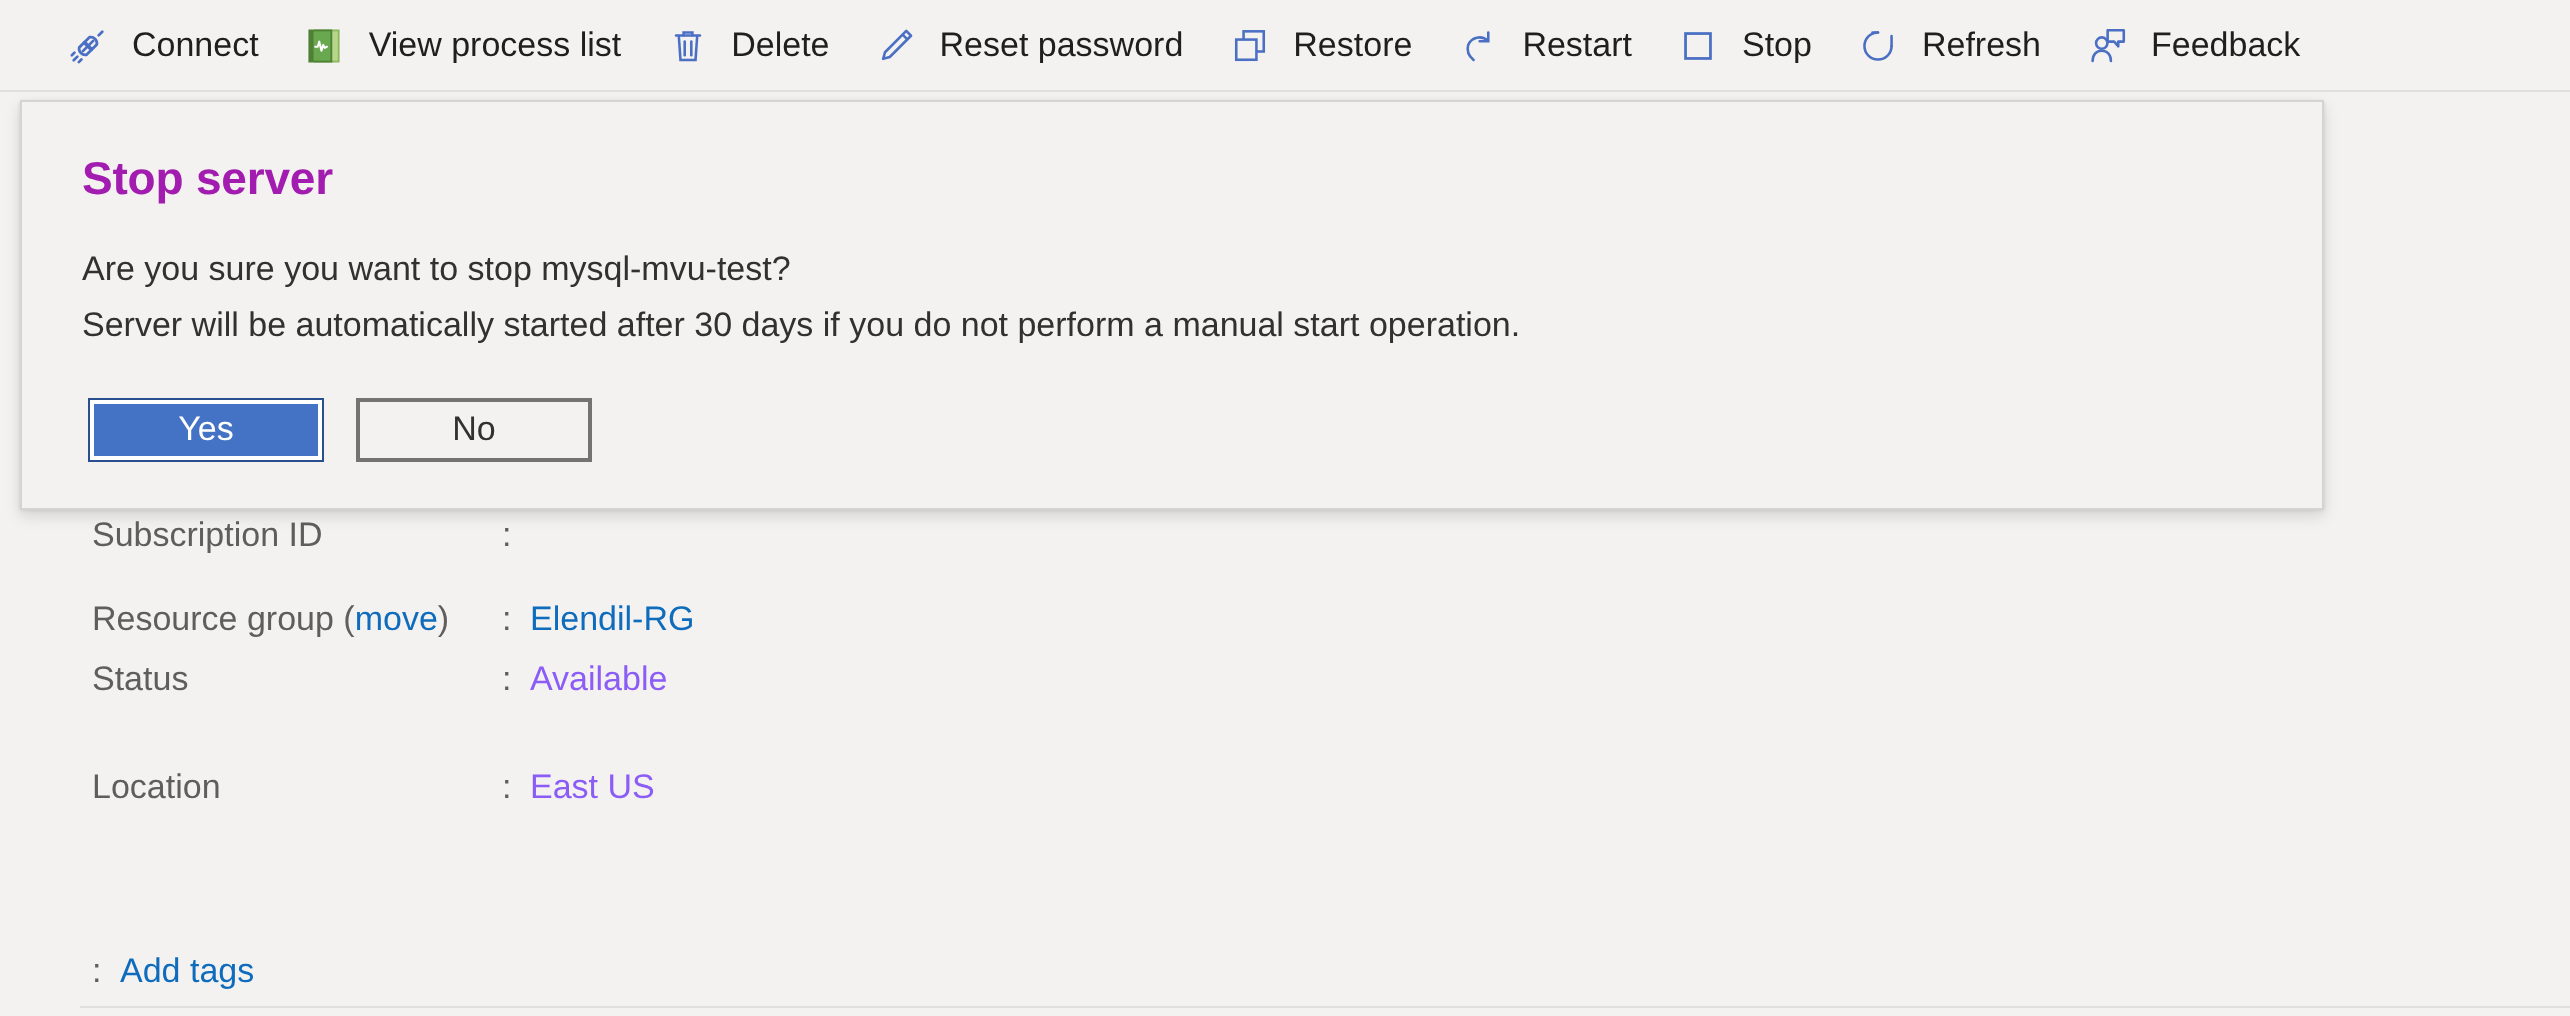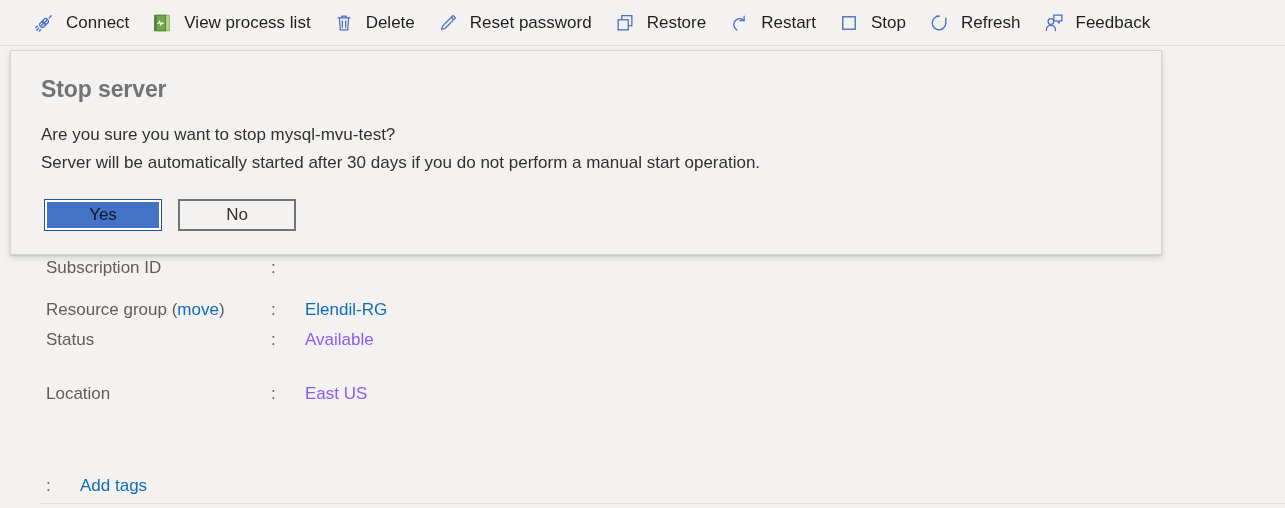--- a/index.html
+++ b/index.html
@@ -146,7 +146,7 @@
     top: 25px;
     font-size: 23px;
     font-weight: bold;
-    color: #737373;
+    color: #a21caf;
     letter-spacing: -0.1px;
   }
   #dialog-body {

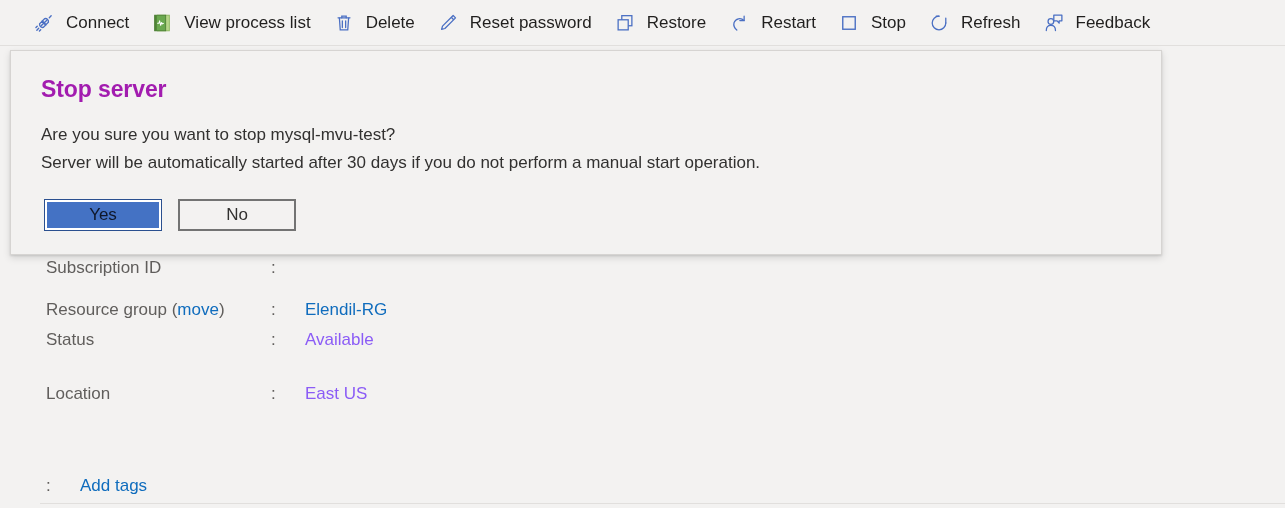--- a/index.html
+++ b/index.html
@@ -178,7 +178,7 @@
   #yes-button {
     width: 118px;
     background: #4472c4;
-    color: #0f172a;
+    color: #ffffff;
     border: 1px solid #2a4f8f;
     outline: 2px solid #ffffff;
     outline-offset: -3px;

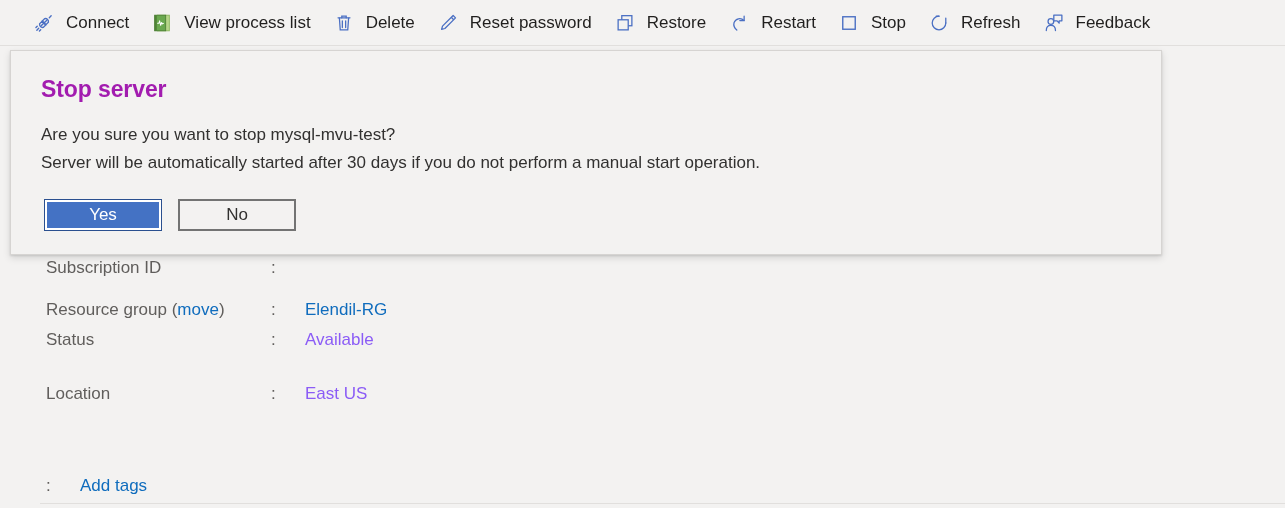--- a/index.html
+++ b/index.html
@@ -100,7 +100,6 @@
     align-items: baseline;
     font-size: 17px;
     white-space: nowrap;
-    gap: 20px;
   }
   .prop-key {
     width: 205px;

